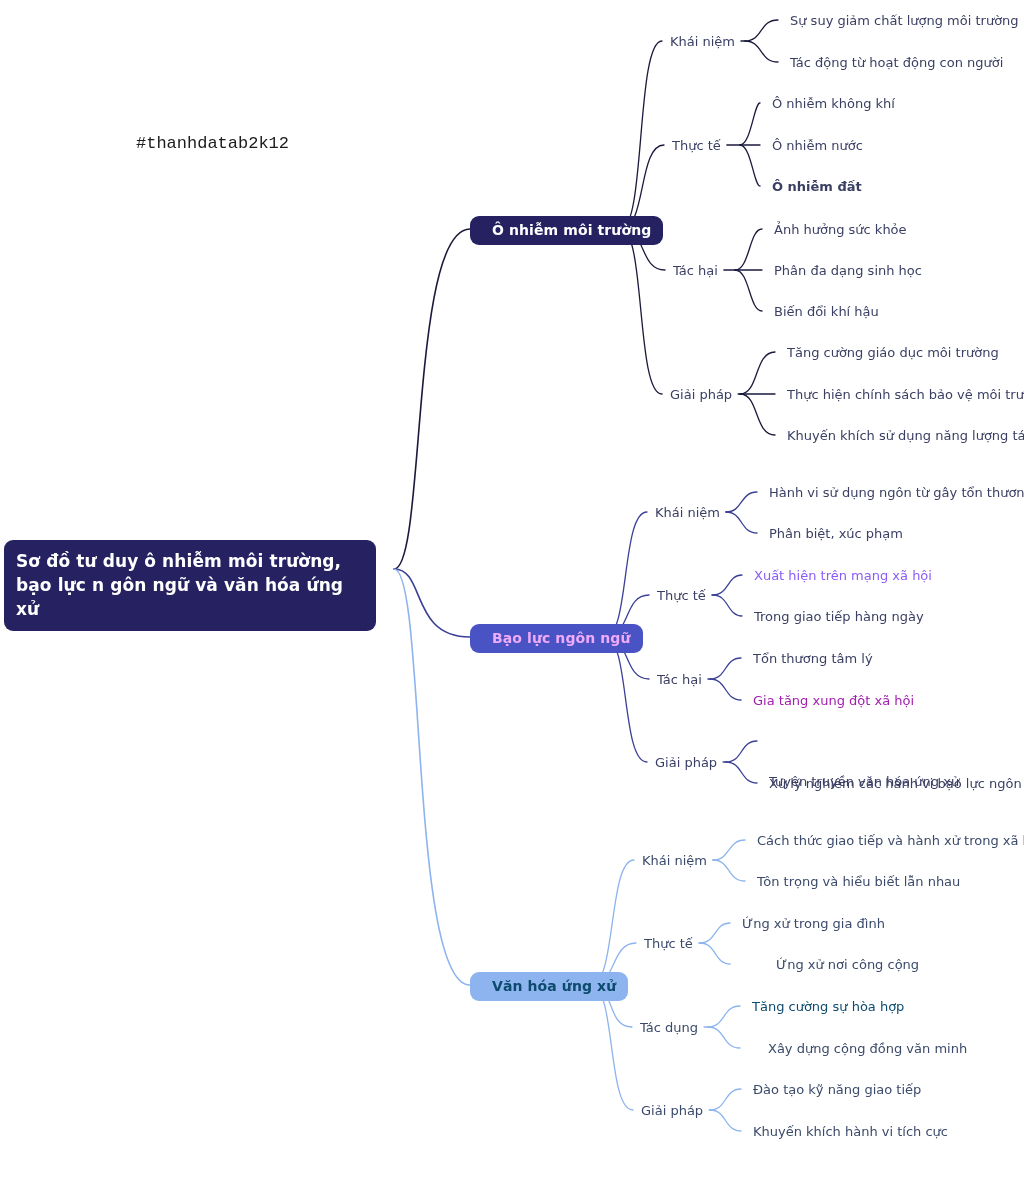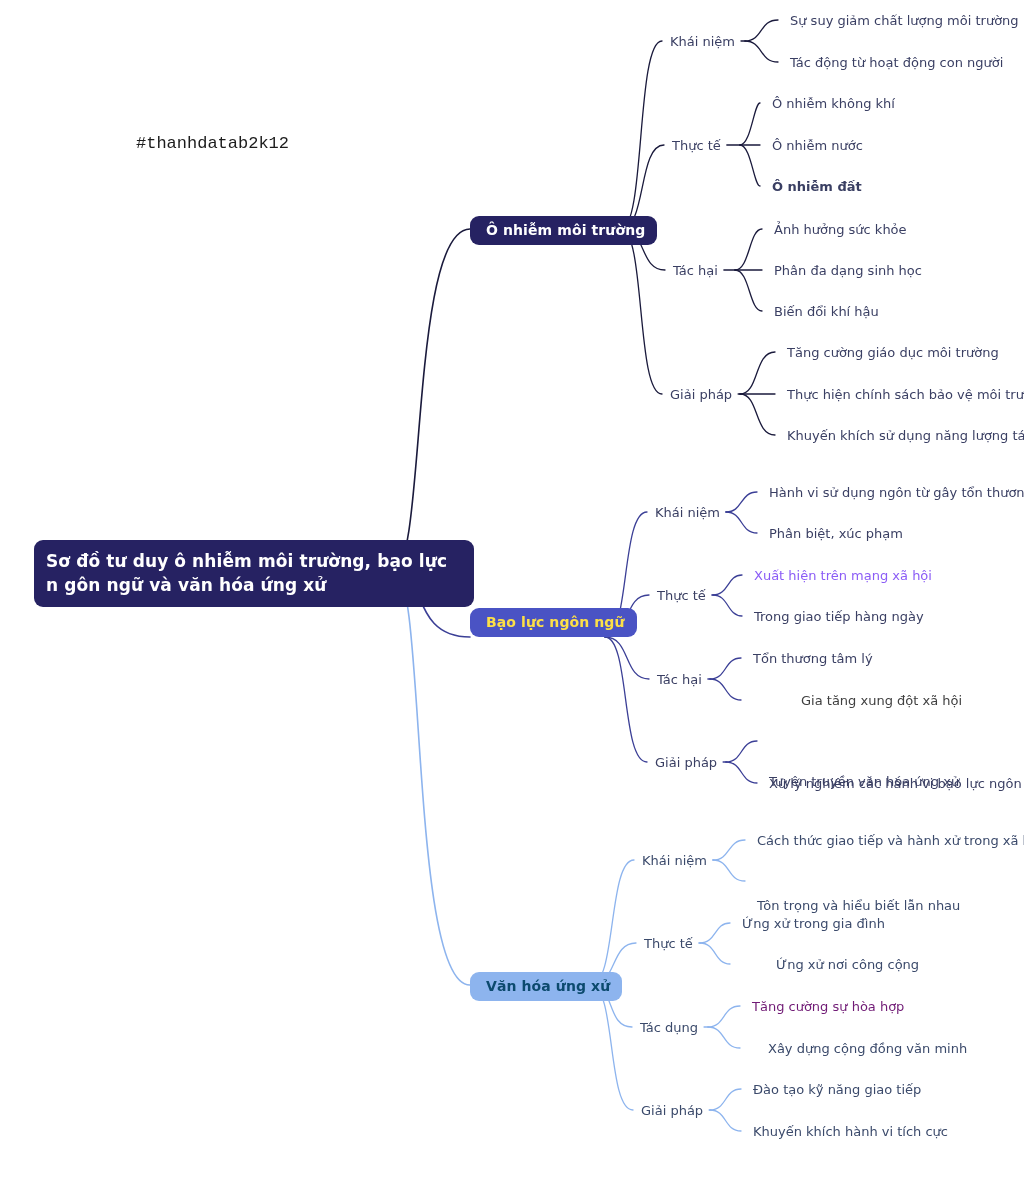--- a/index.html
+++ b/index.html
@@ -49,7 +49,7 @@
     font-size: 14px;
     font-weight: bold;
     line-height: 1;
-    padding: 7px 12px 8px 16px;
+    padding: 7px 12px 8px 22px;
     white-space: nowrap;
     letter-spacing: 0.1px;
   }

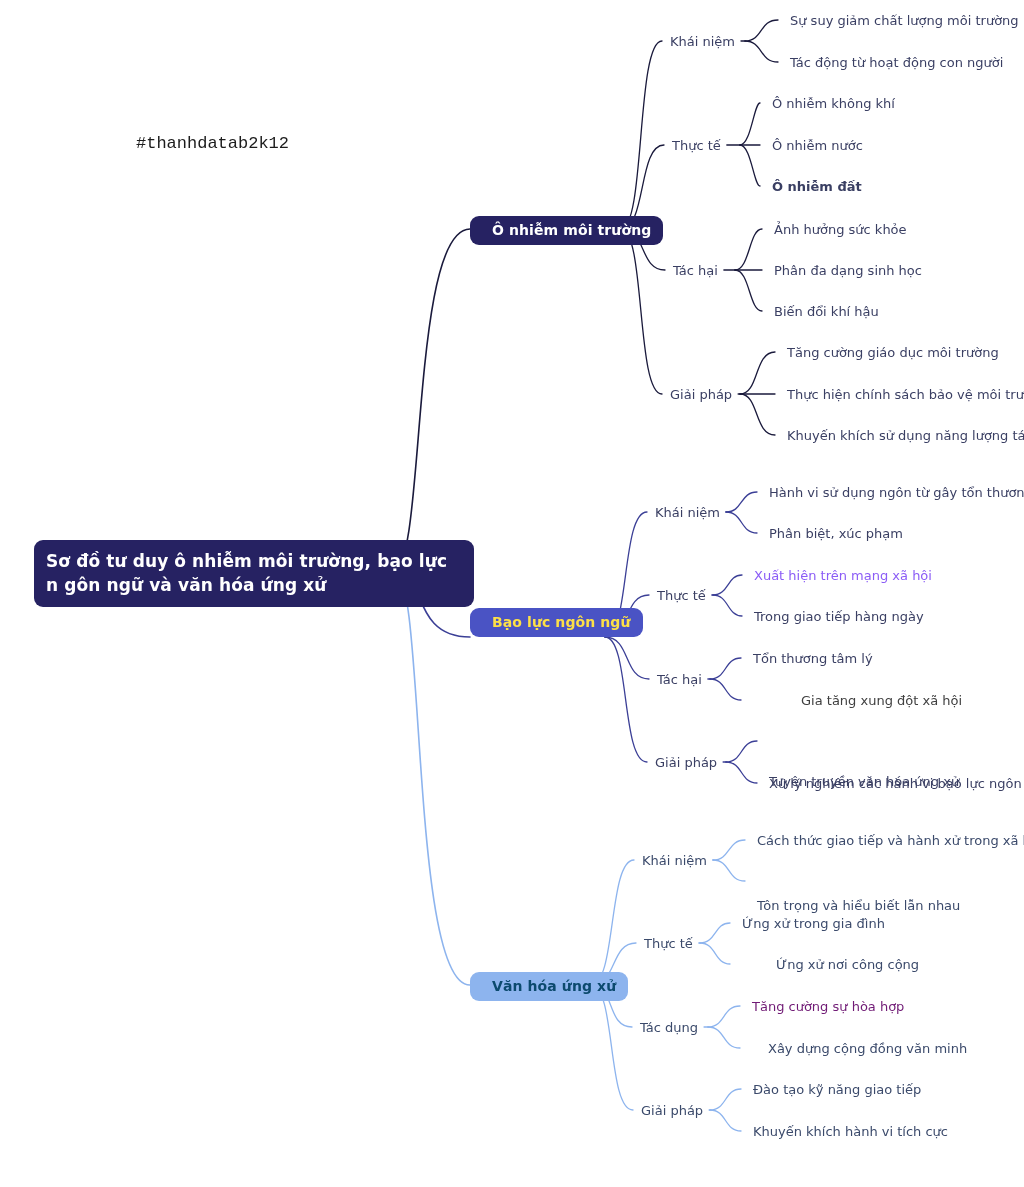--- a/index.html
+++ b/index.html
@@ -132,7 +132,7 @@
 
   <div class="watermark" style="left: 136px; top: 134px; color: rgb(28, 28, 28);">#thanhdatab2k12</div>
 
-  <div class="root-node" style="left: 4px; top: 540px; width: 440px; background: rgb(38, 34, 98); color: rgb(255, 255, 255); margin-left: 30px;">Sơ đồ tư duy ô nhiễm môi trường, bạo lực n gôn ngữ và văn hóa ứng xử</div>
+  <div class="root-node" style="left: 4px; top: 540px; width: 372px; background: rgb(38, 34, 98); color: rgb(255, 255, 255);">Sơ đồ tư duy ô nhiễm môi trường, bạo lực n gôn ngữ và văn hóa ứng xử</div>
 
   <div id="nodes-layer">
       <div class="branch-node" style="left: 470px; top: 216px; background: rgb(38, 34, 98); color: rgb(255, 255, 255);">Ô nhiễm môi trường</div>

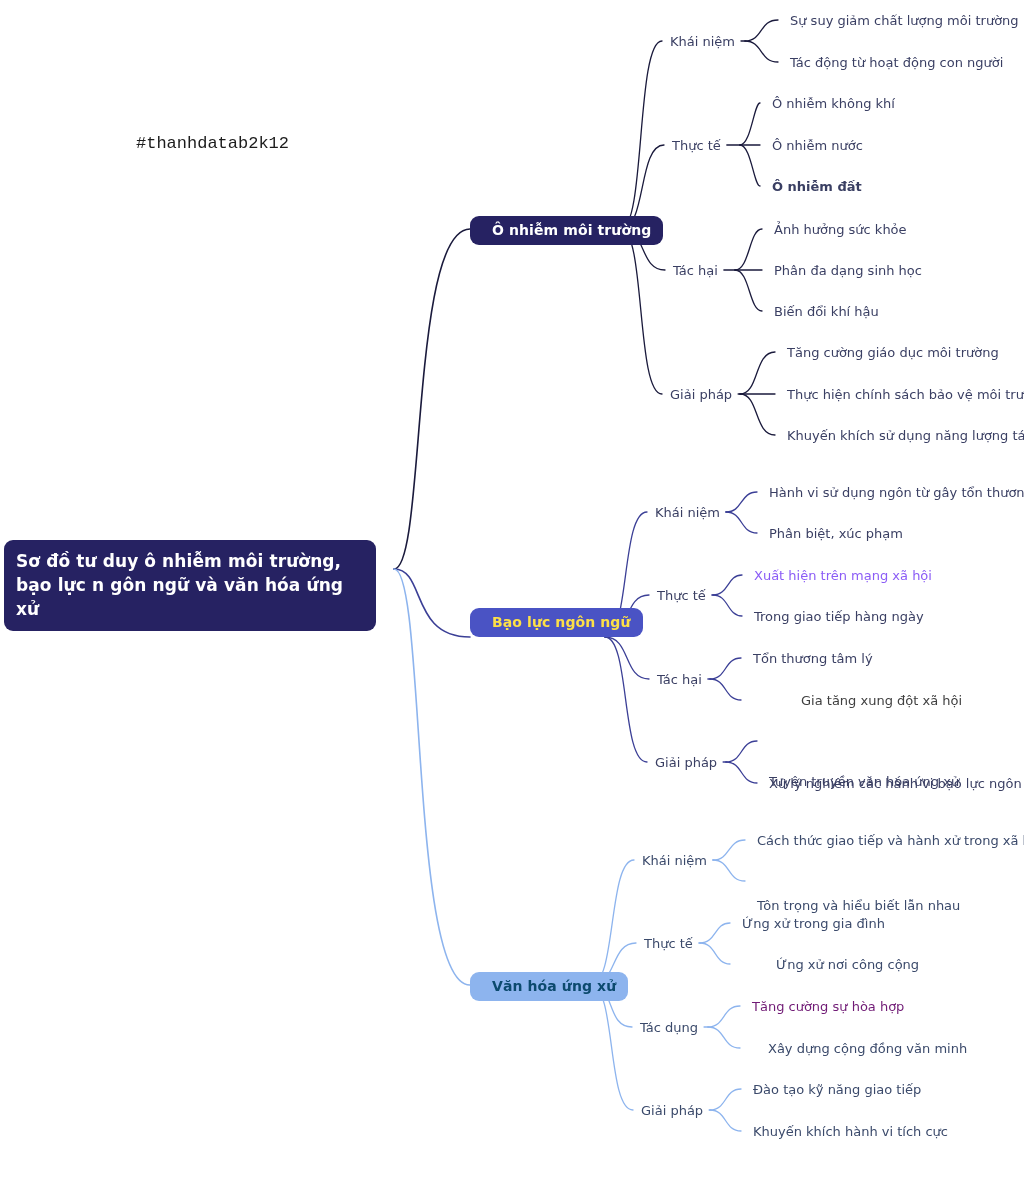--- a/index.html
+++ b/index.html
@@ -151,7 +151,7 @@
       <div class="leaf-label" style="left: 787px; top: 352px; color: rgb(58, 63, 99);">Tăng cường giáo dục môi trường</div>
       <div class="leaf-label" style="left: 787px; top: 394px; color: rgb(58, 63, 99);">Thực hiện chính sách bảo vệ môi trường</div>
       <div class="leaf-label" style="left: 787px; top: 435px; color: rgb(58, 63, 99);">Khuyến khích sử dụng năng lượng tái tạo</div>
-      <div class="branch-node" style="left: 470px; top: 608px; background: rgb(74, 83, 196); color: #fde047;">Bạo lực ngôn ngữ</div>
+      <div class="branch-node" style="left: 470px; top: 624px; background: rgb(74, 83, 196); color: #f0abfc;">Bạo lực ngôn ngữ</div>
       <div class="sub-label" style="left: 655px; top: 512px; color: rgb(58, 63, 99);">Khái niệm</div>
       <div class="leaf-label" style="left: 769px; top: 492px; color: rgb(58, 63, 99);">Hành vi sử dụng ngôn từ gây tổn thương</div>
       <div class="leaf-label" style="left: 769px; top: 533px; color: rgb(58, 63, 99);">Phân biệt, xúc phạm</div>

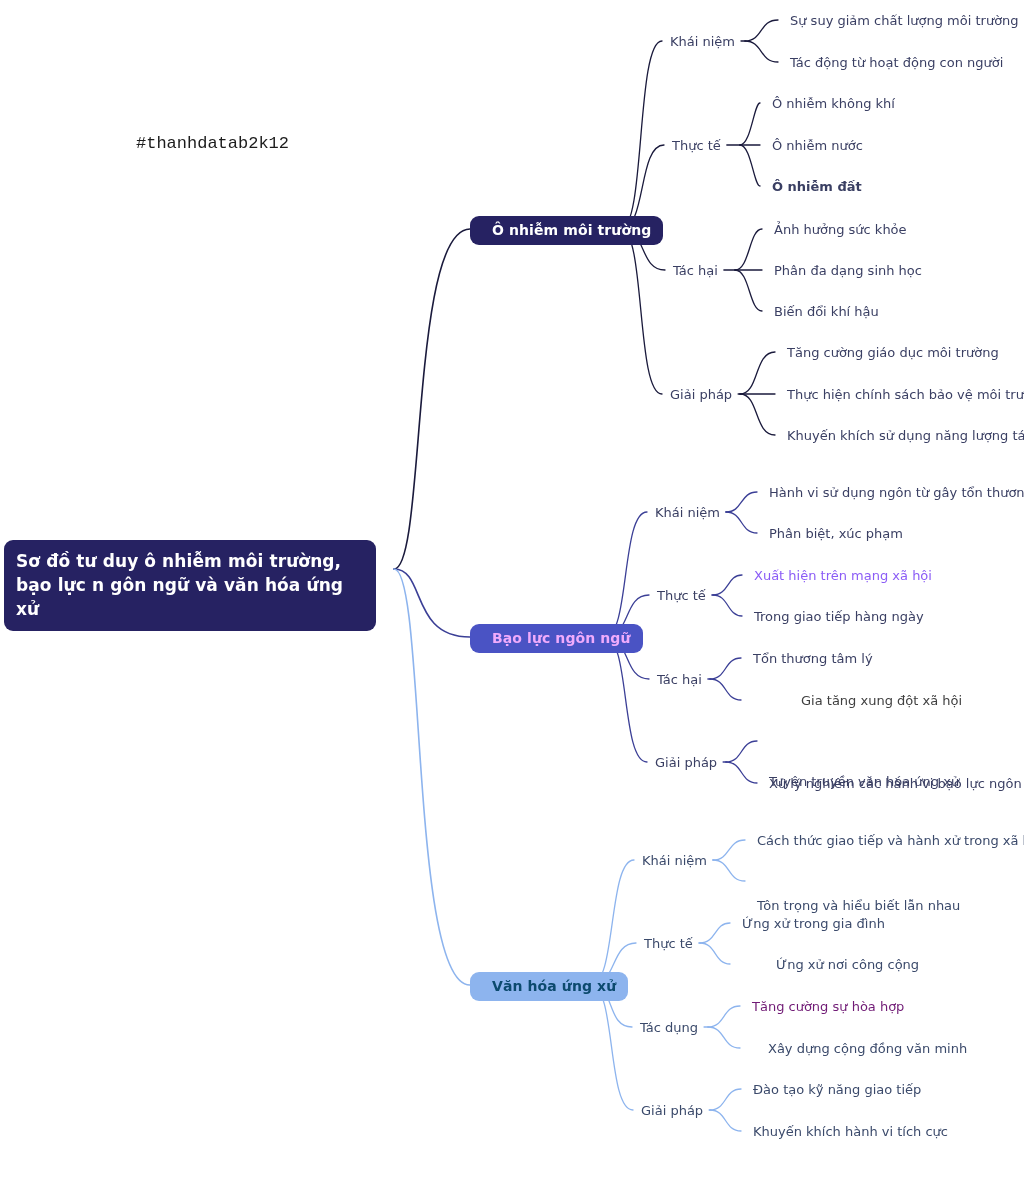--- a/index.html
+++ b/index.html
@@ -160,7 +160,7 @@
       <div class="leaf-label" style="left: 754px; top: 616px; color: rgb(58, 63, 99);">Trong giao tiếp hàng ngày</div>
       <div class="sub-label" style="left: 657px; top: 679px; color: rgb(58, 63, 99);">Tác hại</div>
       <div class="leaf-label" style="left: 753px; top: 658px; color: rgb(58, 63, 99);">Tổn thương tâm lý</div>
-      <div class="leaf-label" style="left: 753px; top: 700px; color: #404040; margin-left: 48px;">Gia tăng xung đột xã hội</div>
+      <div class="leaf-label" style="left: 753px; top: 700px; color: #a21caf;">Gia tăng xung đột xã hội</div>
       <div class="sub-label" style="left: 655px; top: 762px; color: rgb(58, 63, 99);">Giải pháp</div>
       <div class="leaf-label" style="left: 769px; top: 741px; color: rgb(58, 63, 99); margin-top: 40px;">Tuyên truyền văn hóa ứng xử</div>
       <div class="leaf-label" style="left: 769px; top: 783px; color: rgb(58, 63, 99);">Xử lý nghiêm các hành vi bạo lực ngôn ngữ</div>

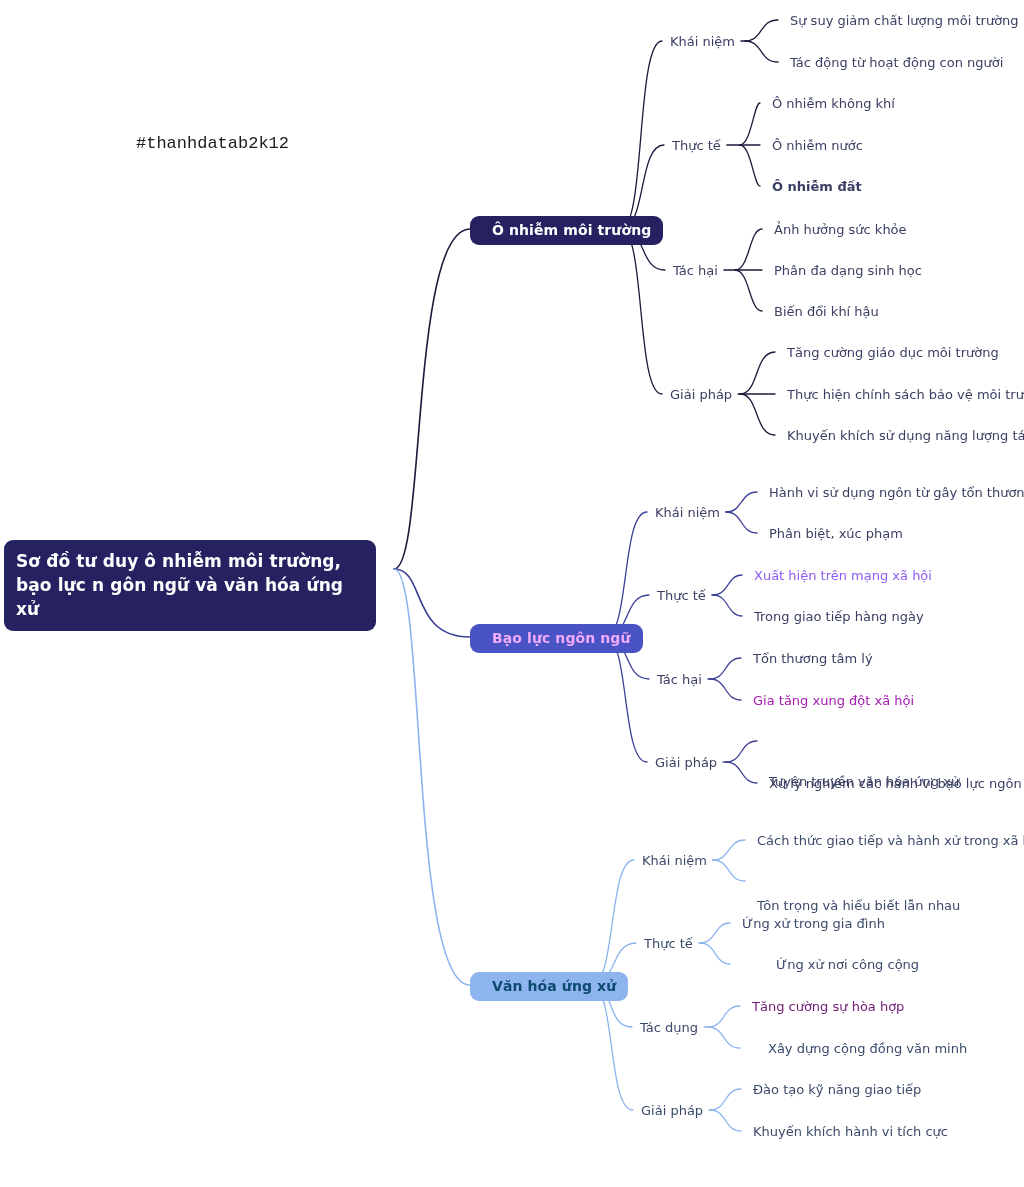--- a/index.html
+++ b/index.html
@@ -167,7 +167,7 @@
       <div class="branch-node" style="left: 470px; top: 972px; background: rgb(141, 180, 238); color: #0c4a6e;">Văn hóa ứng xử</div>
       <div class="sub-label" style="left: 642px; top: 860px; color: rgb(59, 74, 107);">Khái niệm</div>
       <div class="leaf-label" style="left: 757px; top: 840px; color: rgb(59, 74, 107);">Cách thức giao tiếp và hành xử trong xã hội</div>
-      <div class="leaf-label" style="left: 757px; top: 881px; color: rgb(59, 74, 107); margin-top: 24px;">Tôn trọng và hiểu biết lẫn nhau</div>
+      <div class="leaf-label" style="left: 757px; top: 881px; color: rgb(59, 74, 107);">Tôn trọng và hiểu biết lẫn nhau</div>
       <div class="sub-label" style="left: 644px; top: 943px; color: rgb(59, 74, 107);">Thực tế</div>
       <div class="leaf-label" style="left: 742px; top: 923px; color: rgb(59, 74, 107);">Ứng xử trong gia đình</div>
       <div class="leaf-label" style="left: 742px; top: 964px; color: rgb(59, 74, 107); margin-left: 34px;">Ứng xử nơi công cộng</div>

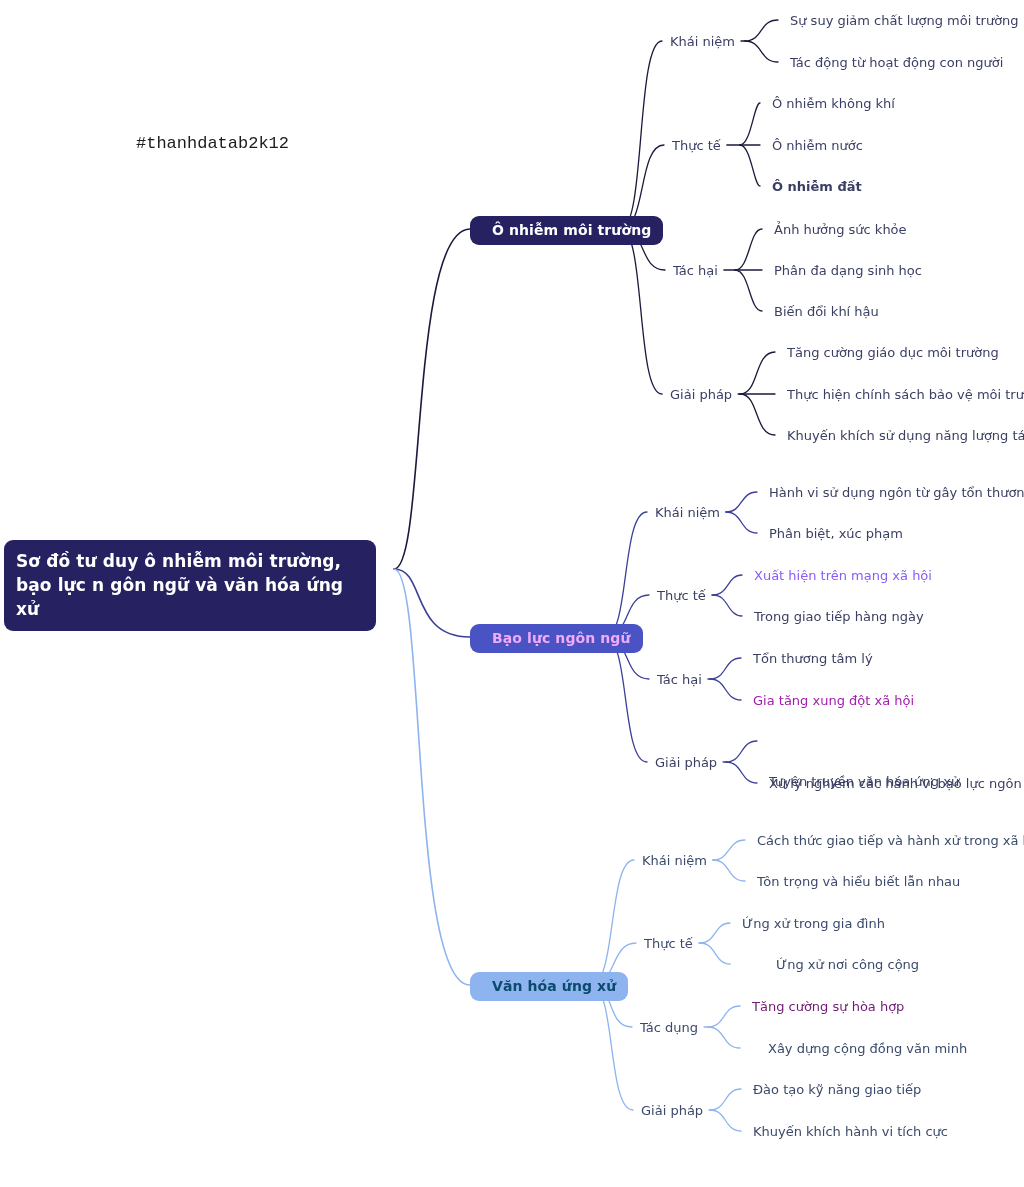--- a/index.html
+++ b/index.html
@@ -172,7 +172,7 @@
       <div class="leaf-label" style="left: 742px; top: 923px; color: rgb(59, 74, 107);">Ứng xử trong gia đình</div>
       <div class="leaf-label" style="left: 742px; top: 964px; color: rgb(59, 74, 107); margin-left: 34px;">Ứng xử nơi công cộng</div>
       <div class="sub-label" style="left: 640px; top: 1027px; color: rgb(59, 74, 107);">Tác dụng</div>
-      <div class="leaf-label" style="left: 752px; top: 1006px; color: #701a75;">Tăng cường sự hòa hợp</div>
+      <div class="leaf-label" style="left: 752px; top: 1006px; color: #0c4a6e;">Tăng cường sự hòa hợp</div>
       <div class="leaf-label" style="left: 768px; top: 1048px; color: rgb(59, 74, 107);">Xây dựng cộng đồng văn minh</div>
       <div class="sub-label" style="left: 641px; top: 1110px; color: rgb(59, 74, 107);">Giải pháp</div>
       <div class="leaf-label" style="left: 753px; top: 1089px; color: rgb(59, 74, 107);">Đào tạo kỹ năng giao tiếp</div>

